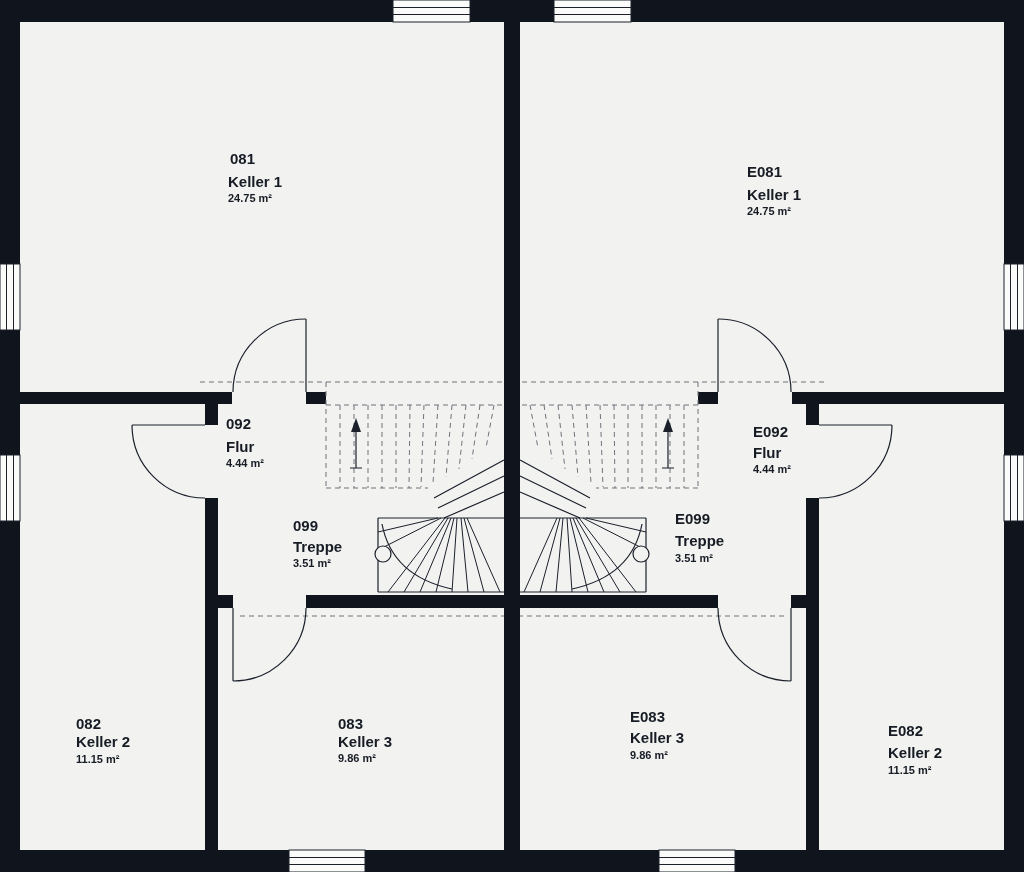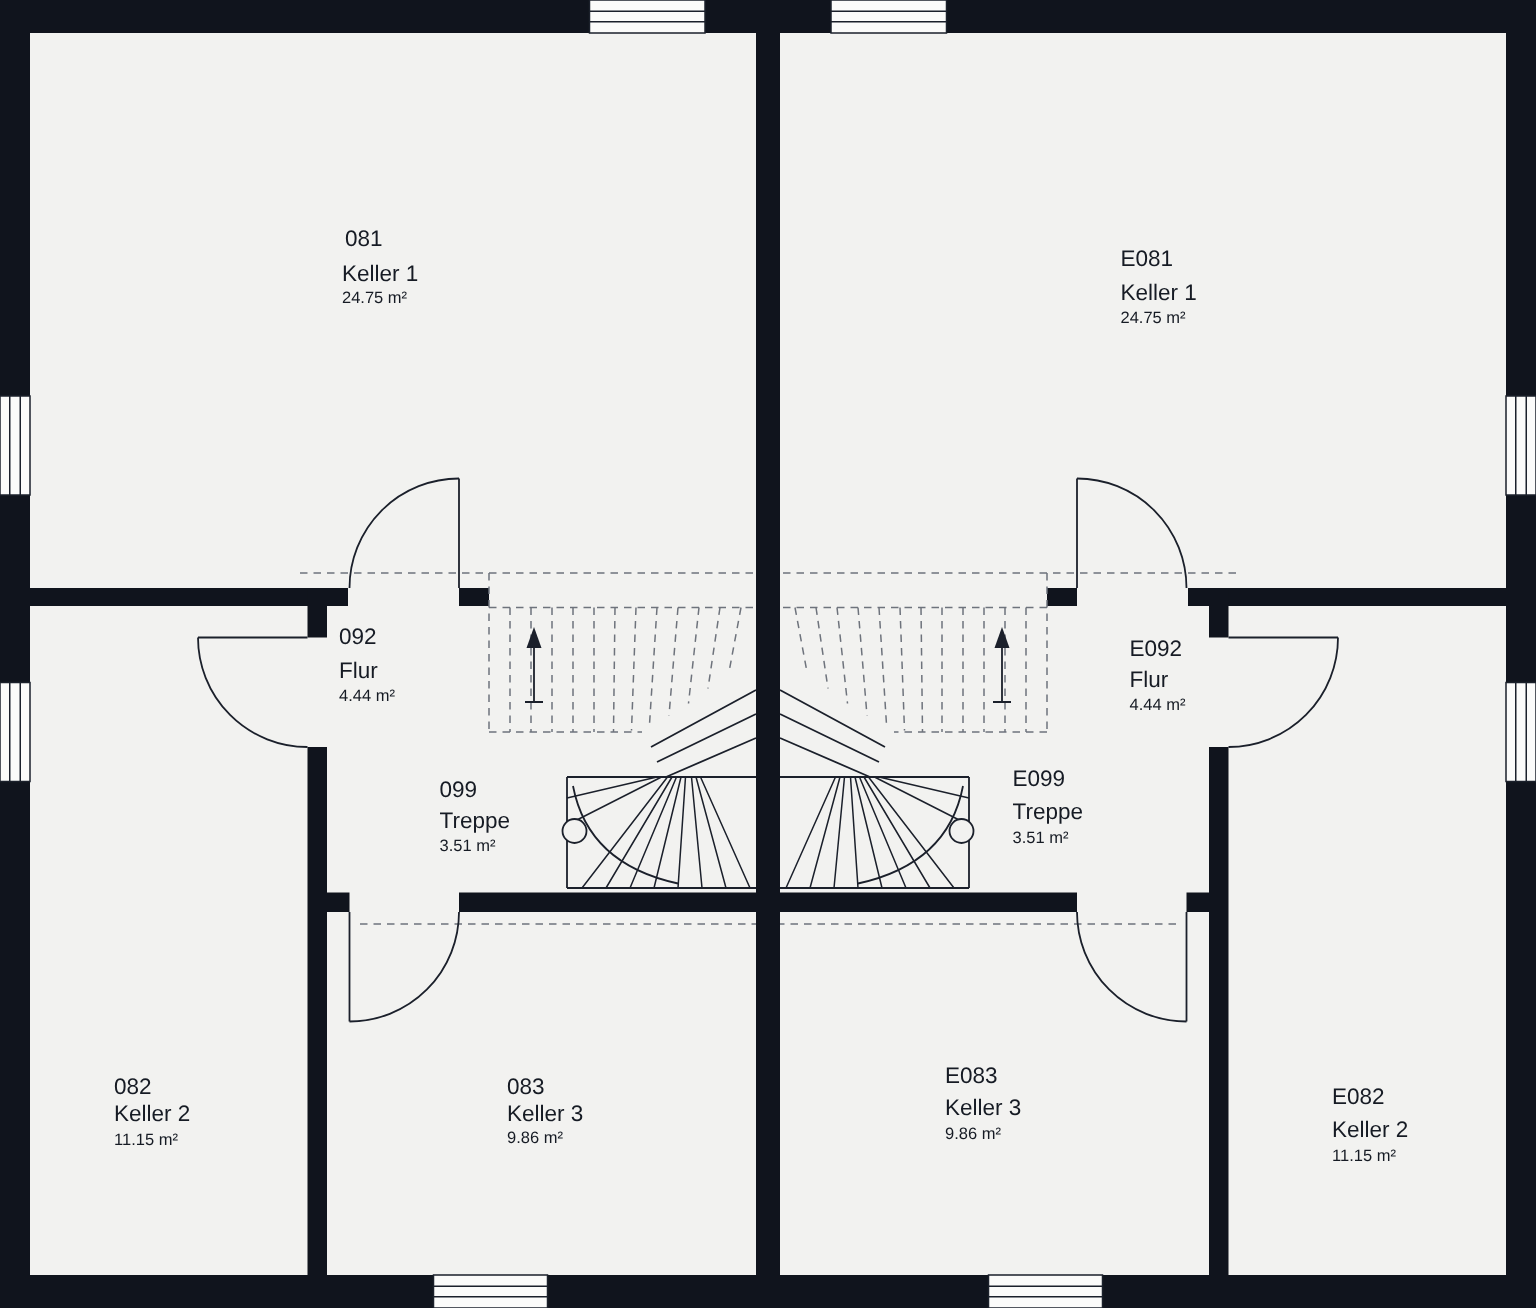--- a/index.html
+++ b/index.html
@@ -3,7 +3,7 @@
 <meta charset="utf-8">
 <style>
   html,body{margin:0;padding:0;background:#10141d;}
-  .plan{width:1024px;height:872px;position:relative;margin:0 auto;overflow:hidden;}
+  .plan{width:1024px;height:872px;position:relative;margin:0 auto;overflow:hidden;font-weight:bold;}
   svg{display:block;}
   .wall{fill:#10141d;}
   .roomfill{fill:#f2f2f0;}

